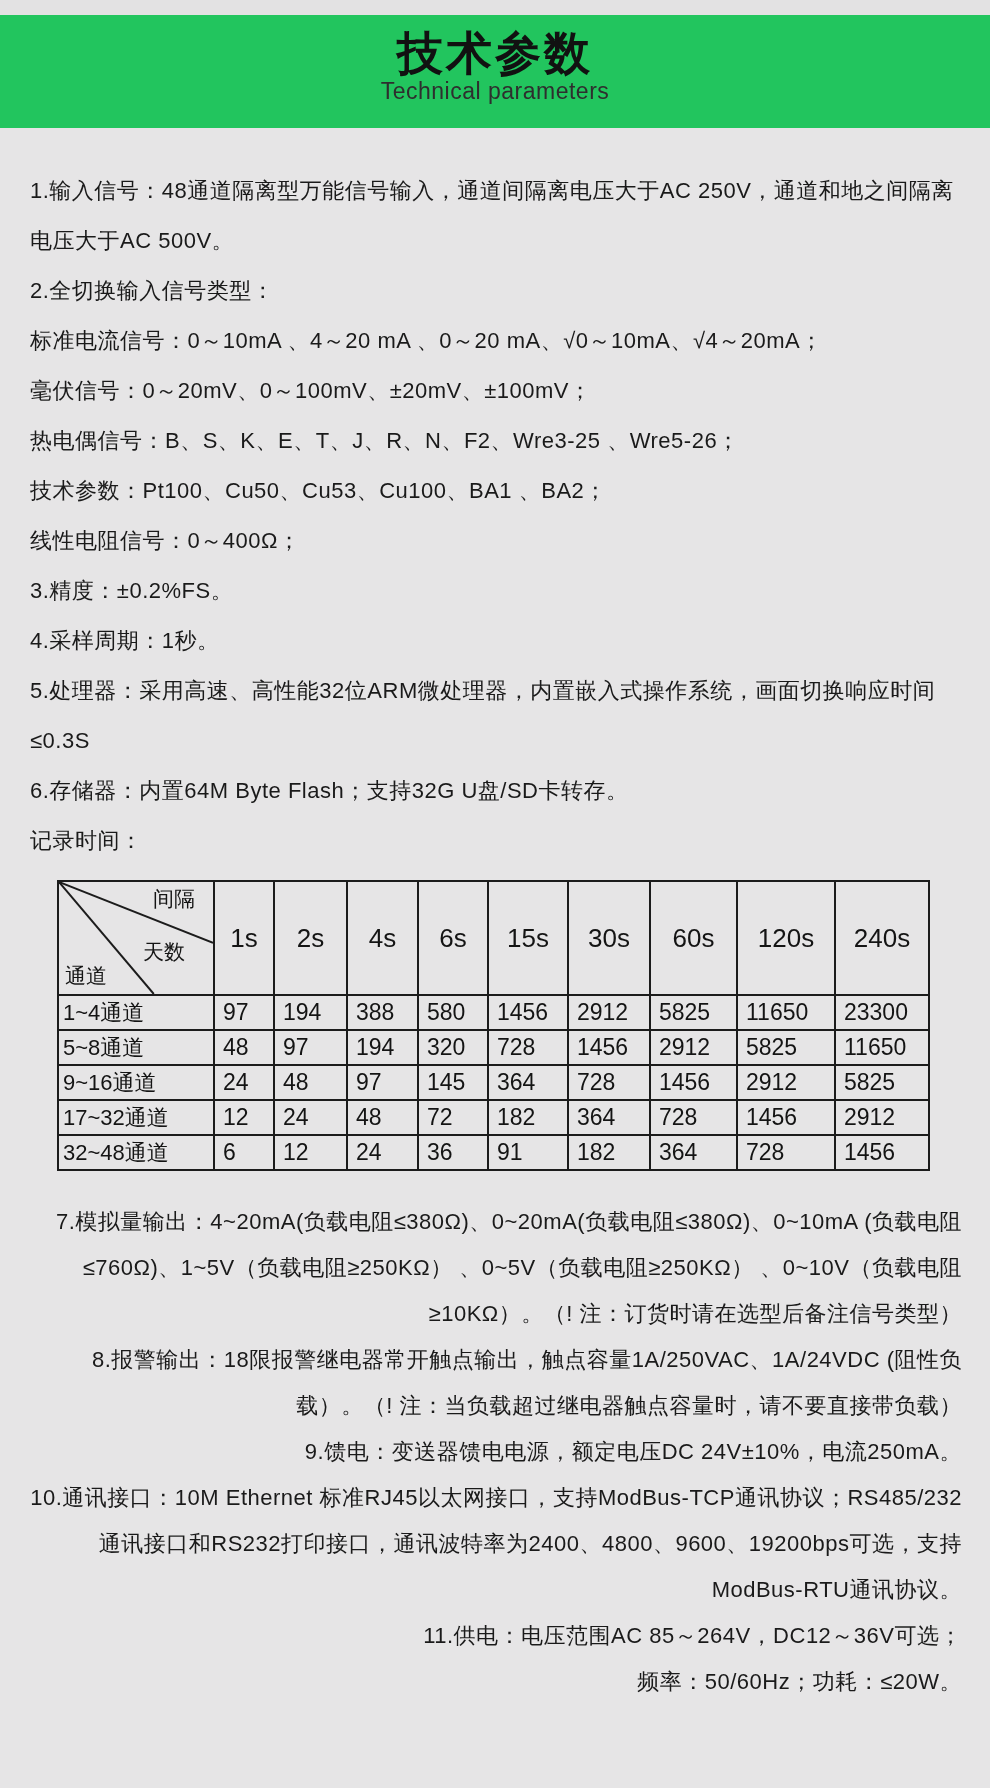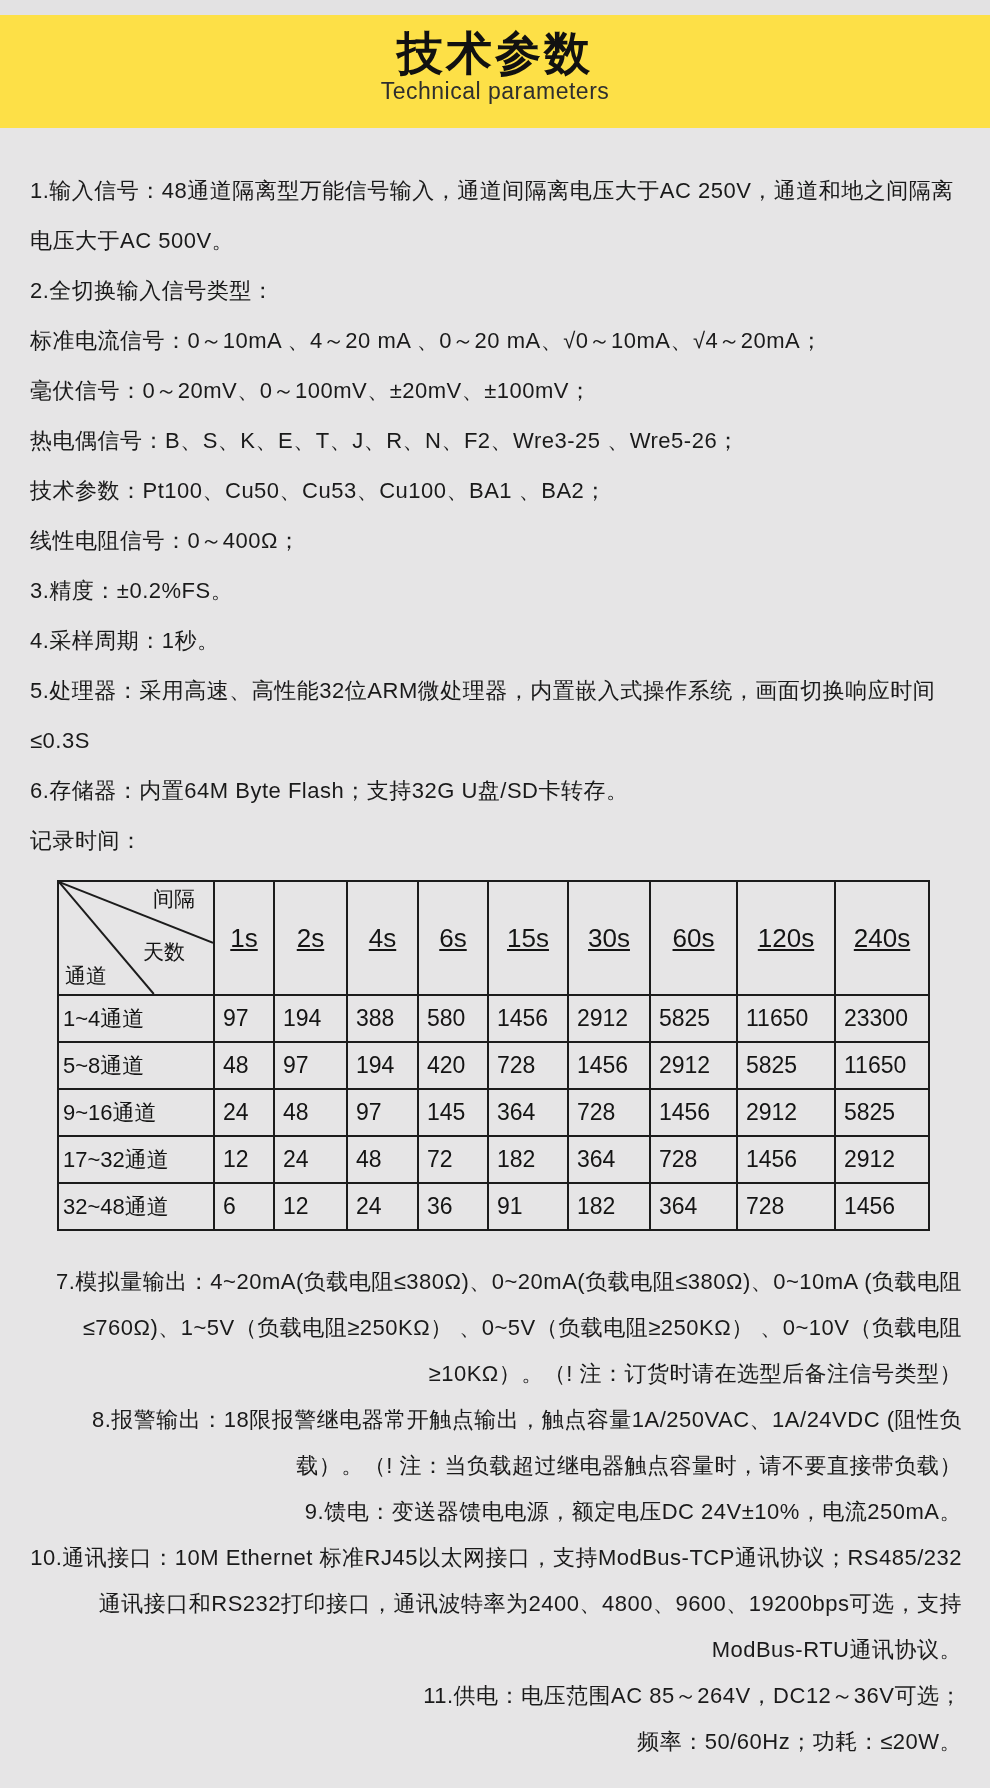--- a/index.html
+++ b/index.html
@@ -12,7 +12,7 @@
   }
   .top-strip{height:15px;background:#e3e2e3;}
   .header-band{
-    height:113px;background:#fde047;text-align:center;
+    height:113px;background:#22c55e;text-align:center;
     box-sizing:border-box;padding-top:10px;
   }
   .page-title{

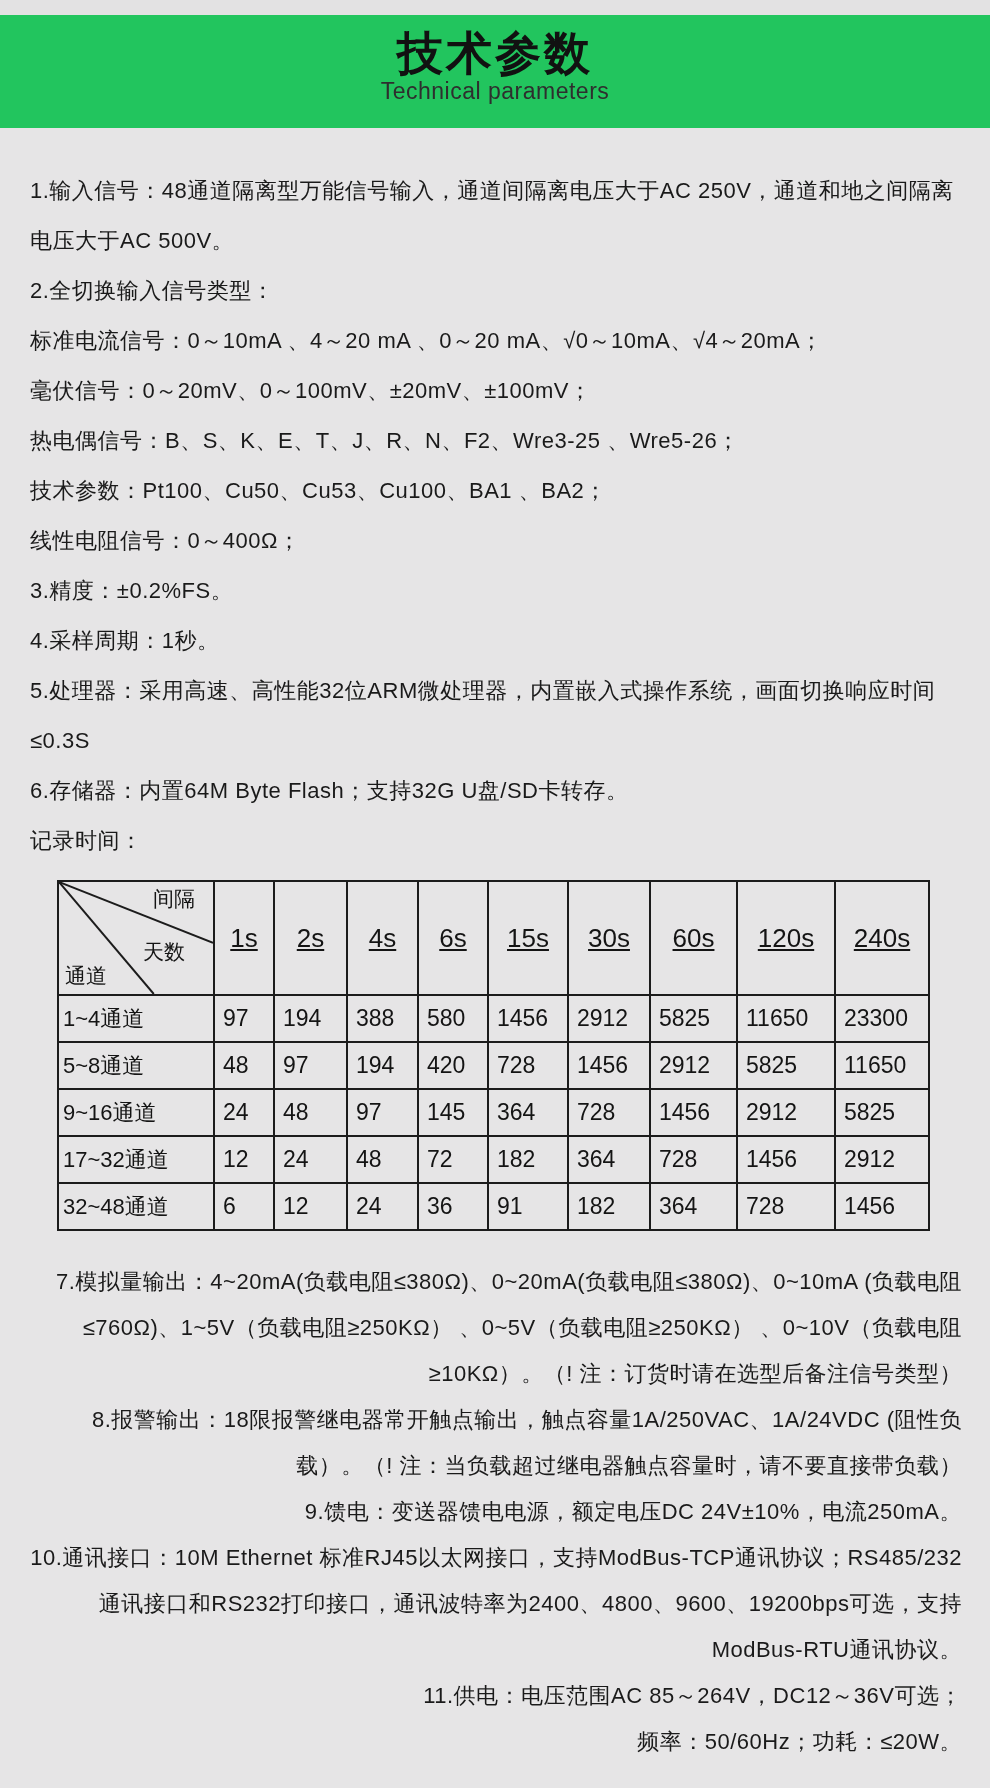--- a/index.html
+++ b/index.html
@@ -44,7 +44,6 @@
   table.rec tr.head td{
     height:114px;font-size:26px;text-align:center;padding:0;
     vertical-align:middle;
-    text-decoration:underline;
   }
   table.rec td.rowlabel{
     font-size:22px;padding-left:4px;letter-spacing:0;

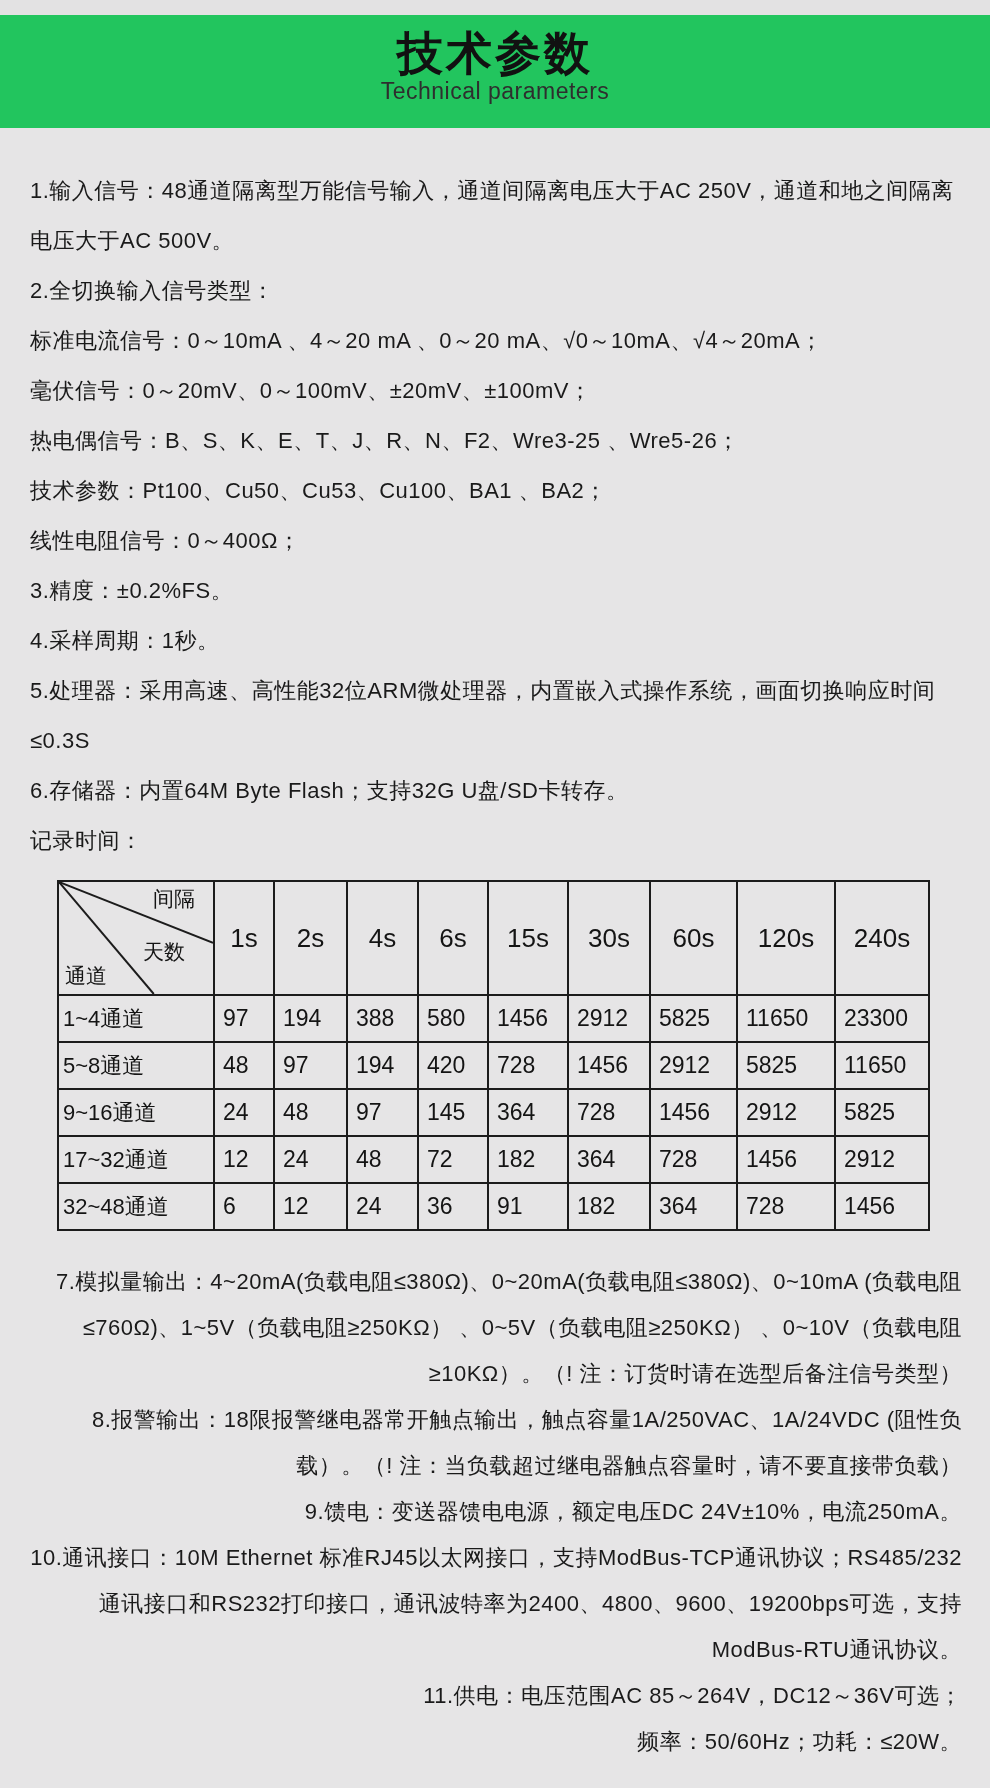--- a/index.html
+++ b/index.html
@@ -39,7 +39,7 @@
     border:2px solid #1c1c1c;
     font-size:23px;color:#141414;
     text-align:left;padding:0 0 0 8px;
-    height:47px;box-sizing:border-box;
+    height:35px;box-sizing:border-box;
   }
   table.rec tr.head td{
     height:114px;font-size:26px;text-align:center;padding:0;

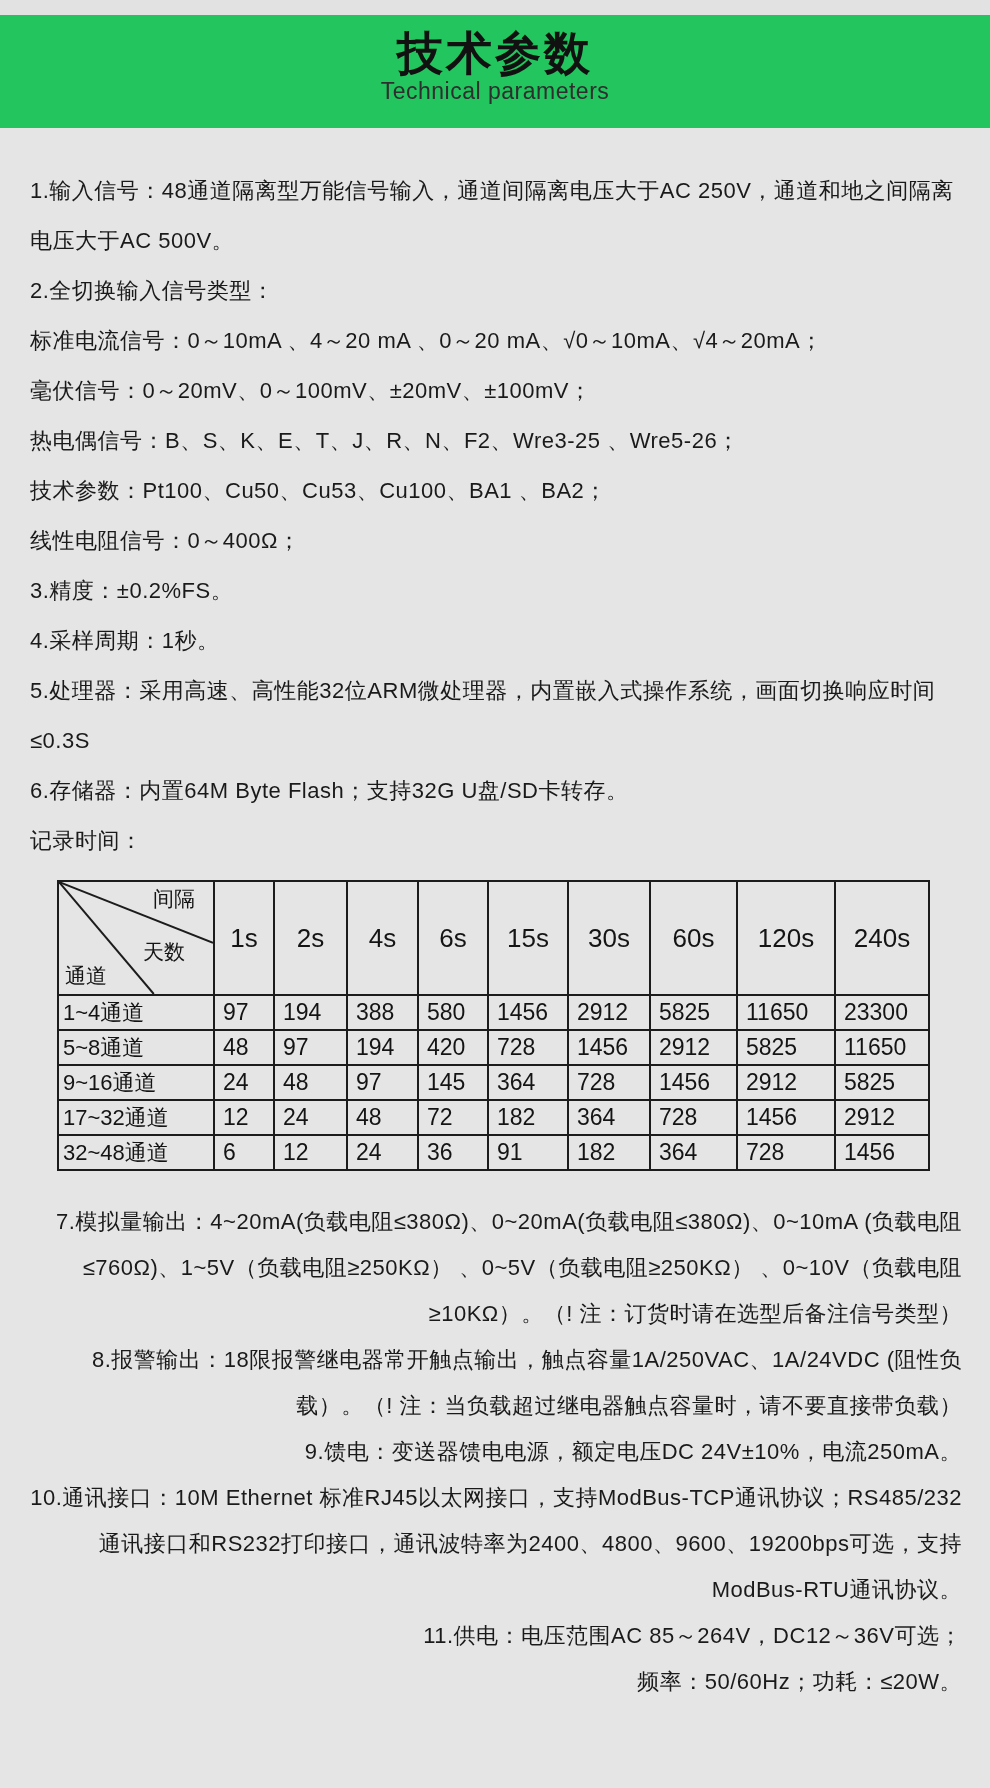--- a/index.html
+++ b/index.html
@@ -132,7 +132,7 @@
           <td>48</td>
           <td>97</td>
           <td>194</td>
-          <td>420</td>
+          <td>320</td>
           <td>728</td>
           <td>1456</td>
           <td>2912</td>

